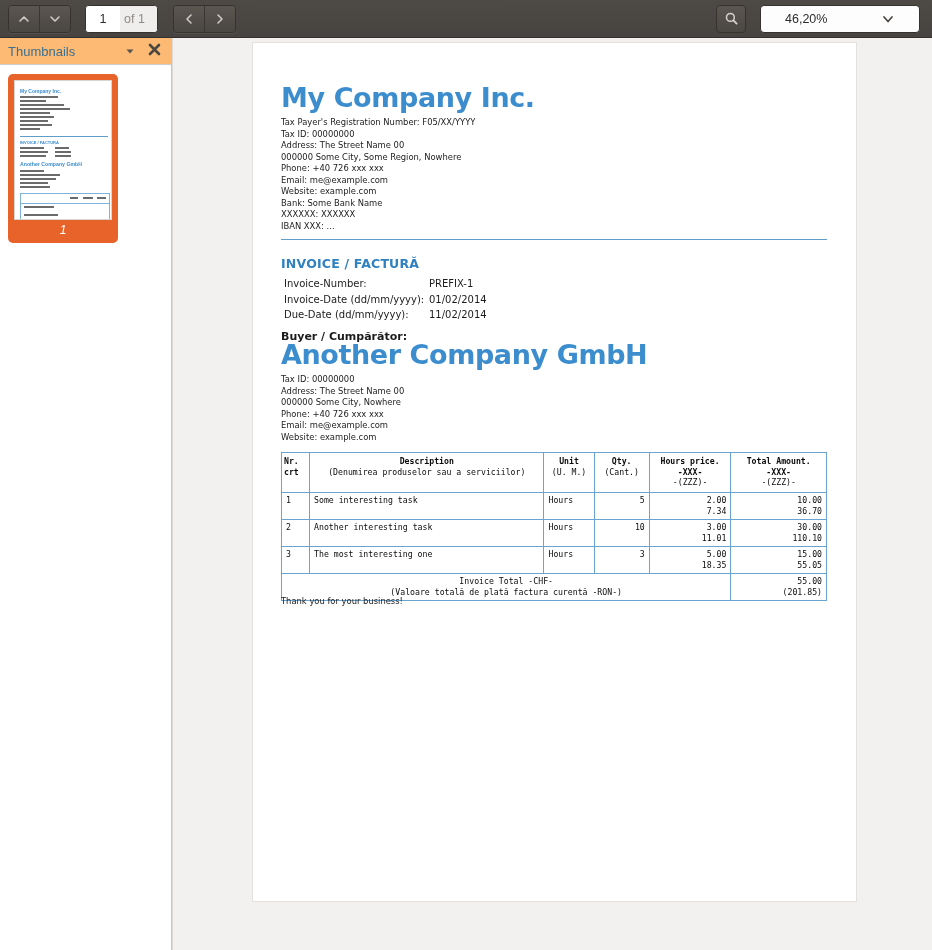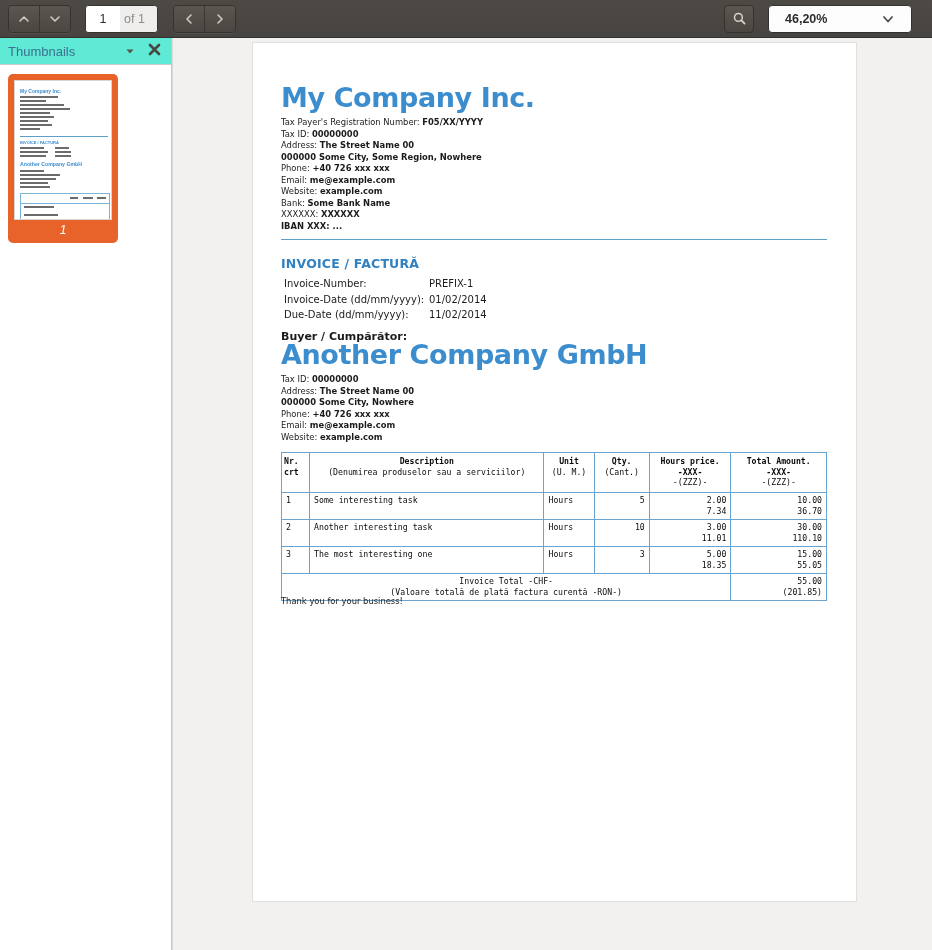--- a/index.html
+++ b/index.html
@@ -138,9 +138,8 @@
     background: #fdfdfd;
     border: 1px solid #34312e;
     border-radius: 4px;
-    padding: 0 16px;
-    margin-right: 12px;
-    font-weight: bold;
+    padding: 0 24px;
+    margin-right: 4px;
   }
   #zoom-value { font-size: 12.5px; color: #2d2d2d; }
 

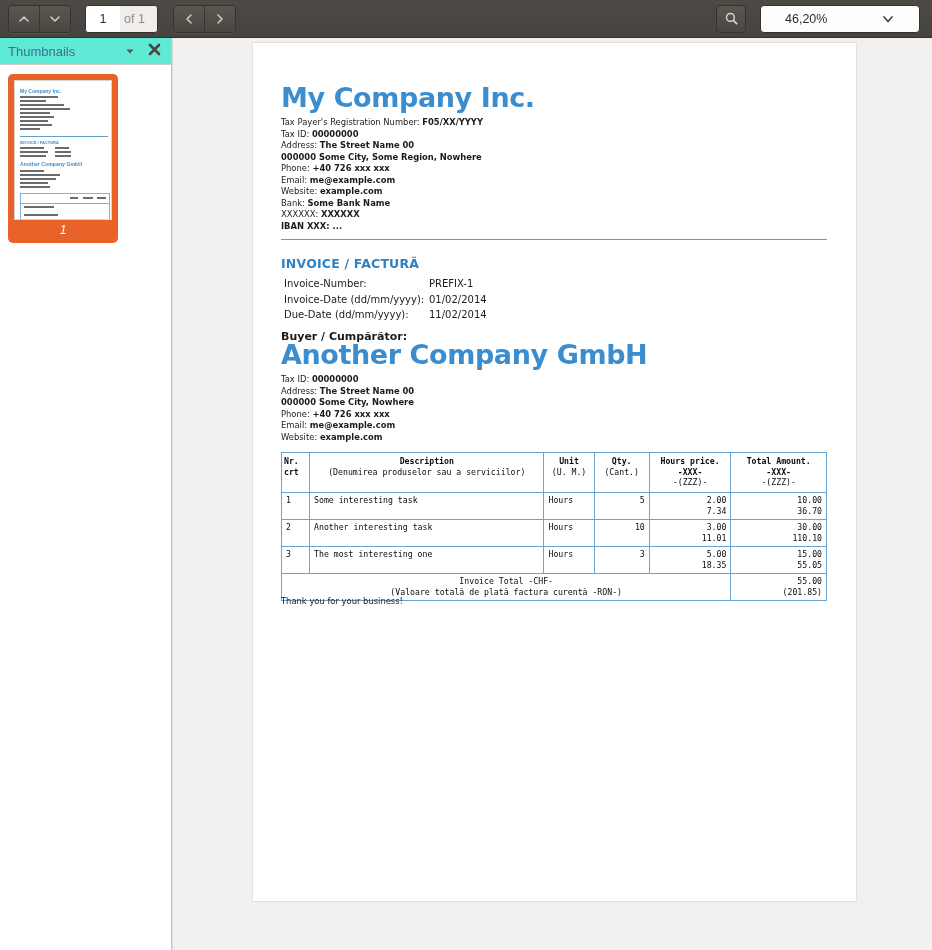--- a/index.html
+++ b/index.html
@@ -165,7 +165,7 @@
     display: flex;
     align-items: center;
     padding: 0 6px 0 8px;
-    background: #5eead4;
+    background: #fdba74;
     flex: 0 0 auto;
     justify-content: flex-end;
   }

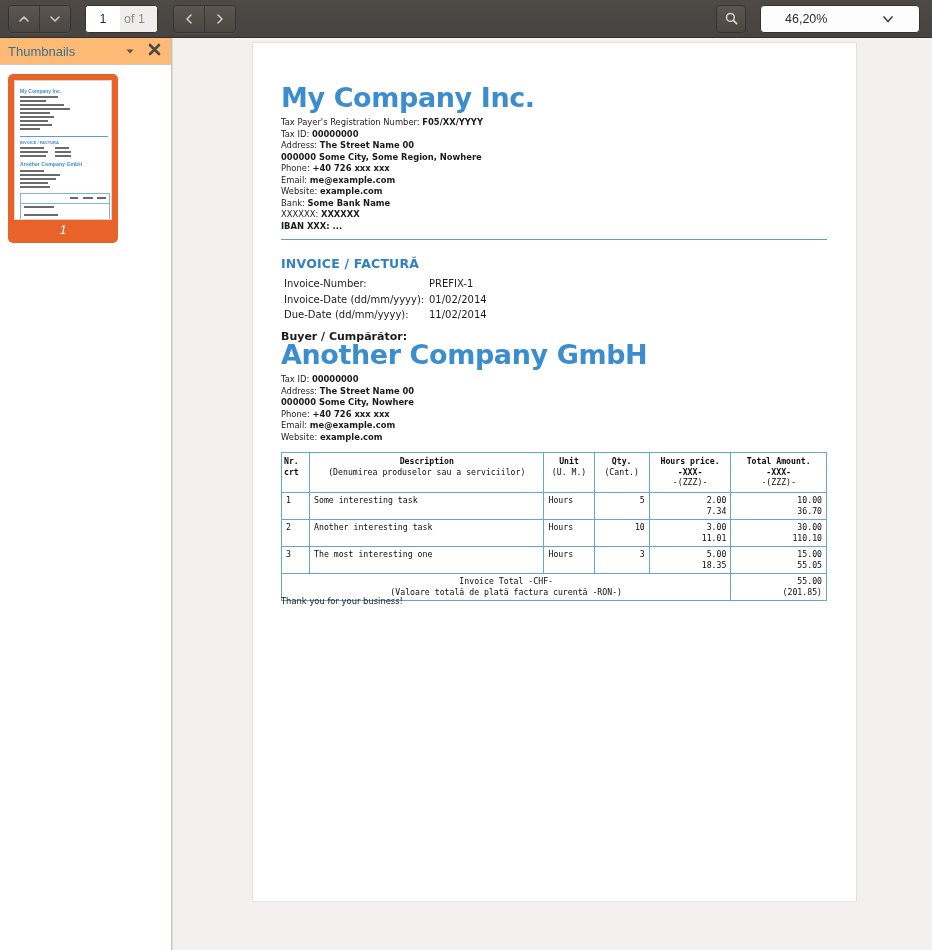--- a/index.html
+++ b/index.html
@@ -249,7 +249,7 @@
   }
   .kv-block { left: 28px; font-size: 8.4px; color: #1b1b1b; line-height: 11.5px; }
   .kv-block .lbl { font-weight: normal; }
-  .kv-block .val { font-weight: bold; }
+  .kv-block .val { font-weight: normal; }
   #seller-block { top: 74px; }
 
   #blue-rule {

